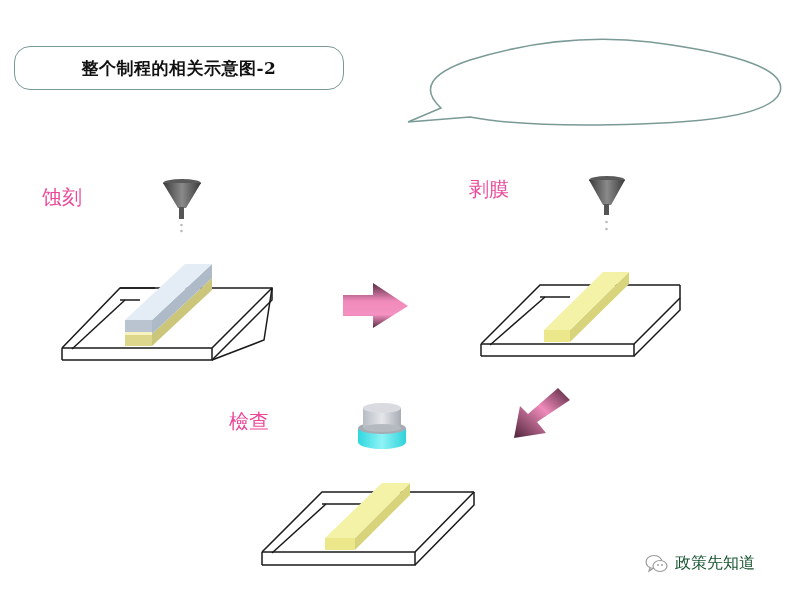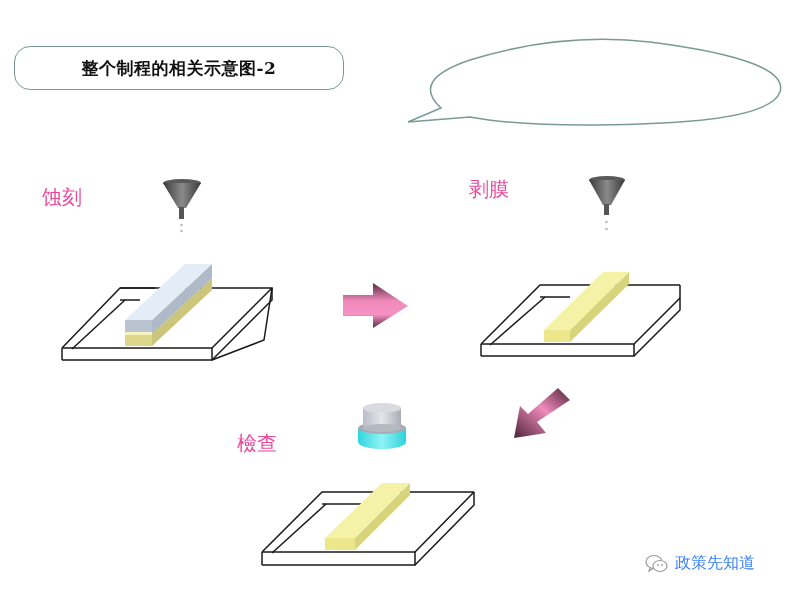--- a/index.html
+++ b/index.html
@@ -145,7 +145,7 @@
 
 <div class="step-label" style="left:42px; top:184px;">蚀刻</div>
 <div class="step-label" style="left:469px; top:176px;">剥膜</div>
-<div class="step-label" style="left:229px; top:430px;margin-left:8px;">檢查</div>
+<div class="step-label" style="left:229px; top:408px;">檢查</div>
 
 <div class="watermark">
   <svg width="24" height="20" viewBox="0 0 24 20">

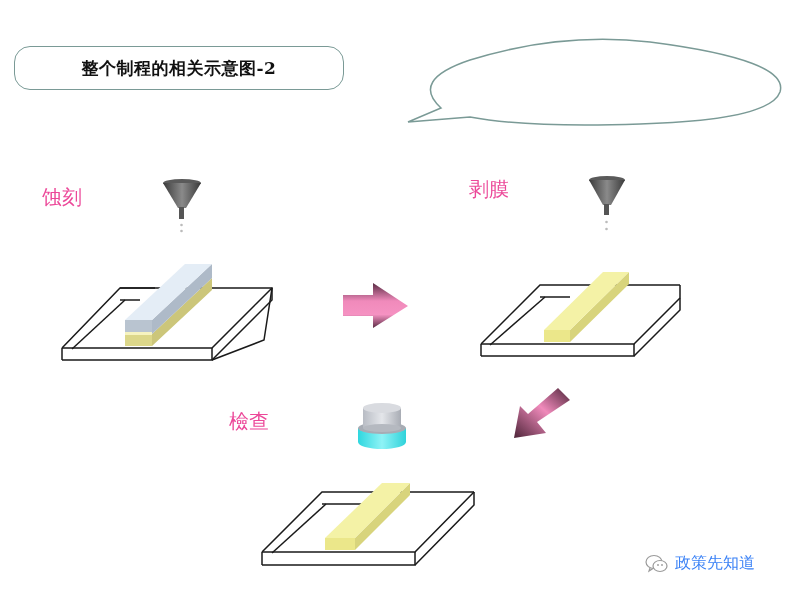--- a/index.html
+++ b/index.html
@@ -14,7 +14,7 @@
   .step-label { position: absolute; font-family: "DejaVu Sans", "Liberation Sans", sans-serif;
     color: #ec4899; font-size: 20px; }
   .watermark { position: absolute; left: 645px; top: 553px; display: flex; align-items: center; gap: 6px;
-    font-family: "DejaVu Sans", "Liberation Sans", sans-serif; color: #3b82f6; font-size: 16px; }
+    font-family: "DejaVu Sans", "Liberation Sans", sans-serif; color: #14532d; font-size: 16px; }
   svg.canvas { position: absolute; left: 0; top: 0; }
 </style>
 </head>

